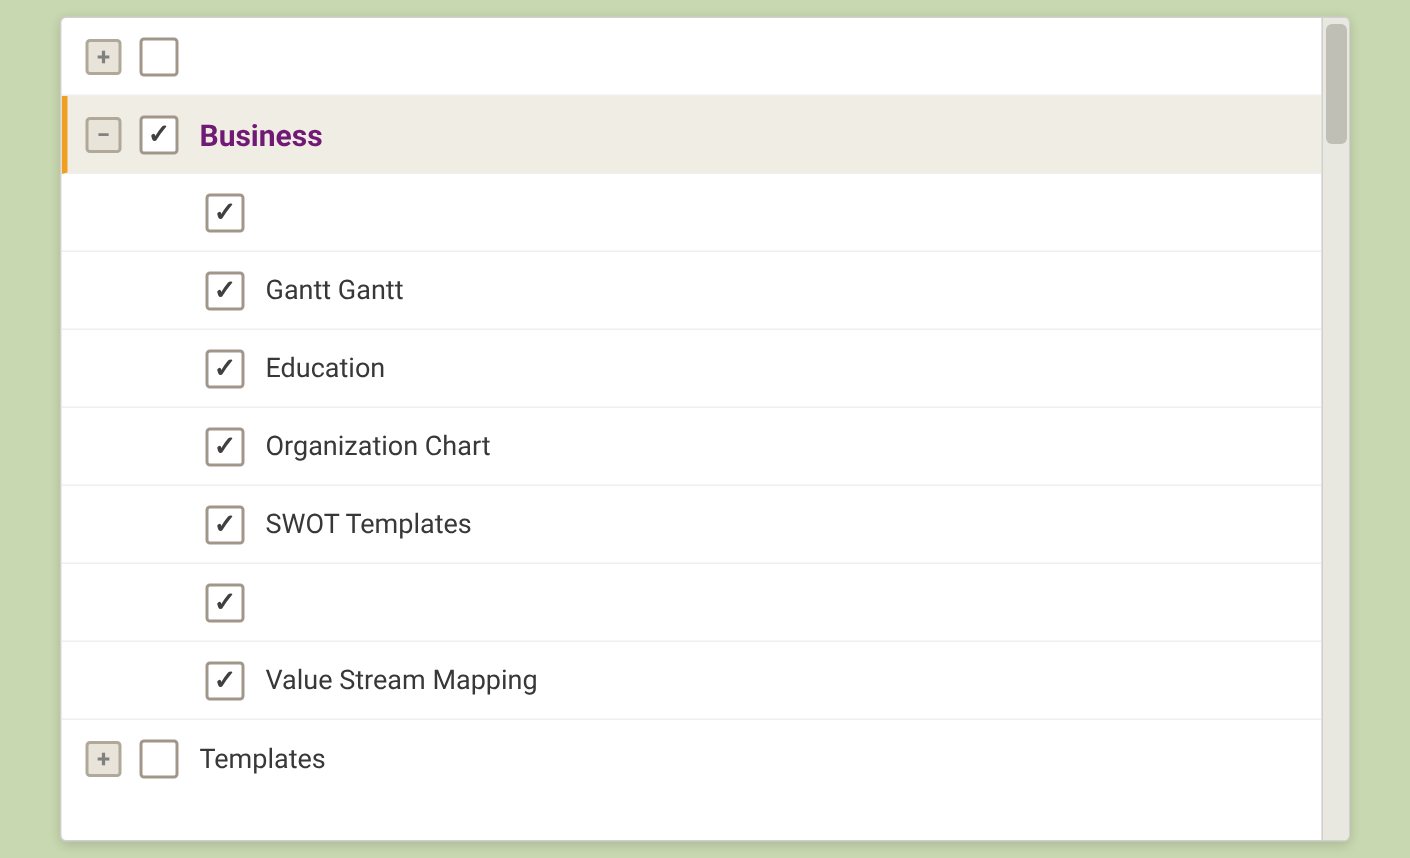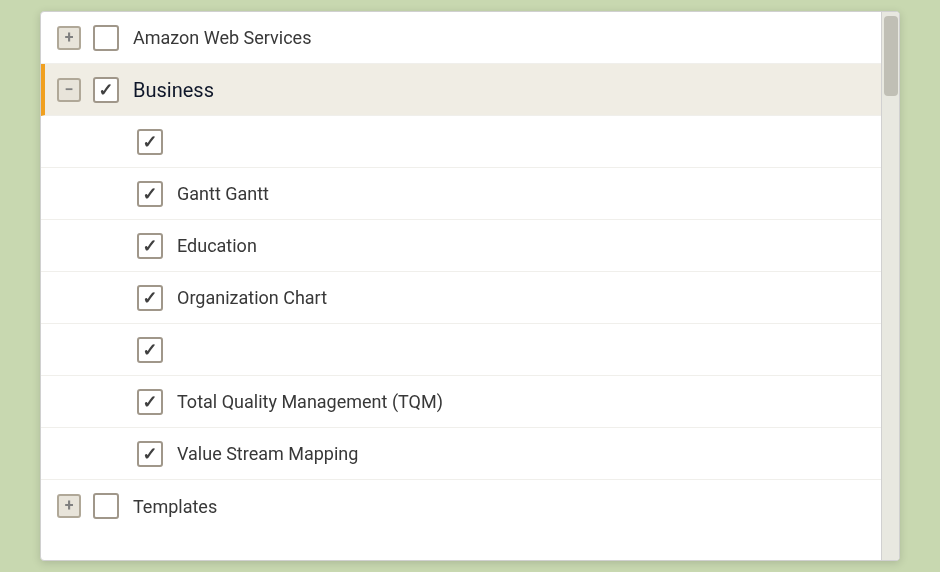--- a/index.html
+++ b/index.html
@@ -155,7 +155,6 @@
       </div>
       <div class="checkbox">
       </div>
-      <span class="item-label">Amazon Web Services</span>
     </div>
 
     <div class="list-item parent-row active-left">

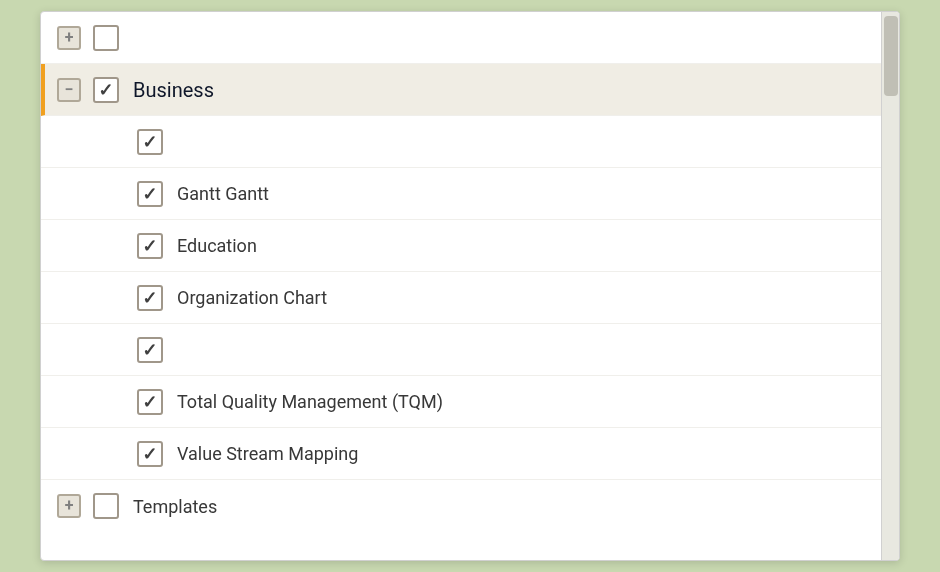--- a/index.html
+++ b/index.html
@@ -129,8 +129,8 @@
 
     .parent-row .item-label {
       font-size: 20px;
-      font-weight: 400;
-      color: #0f172a;
+      font-weight: 700;
+      color: #701a75;
     }
 
     .spacer-col {

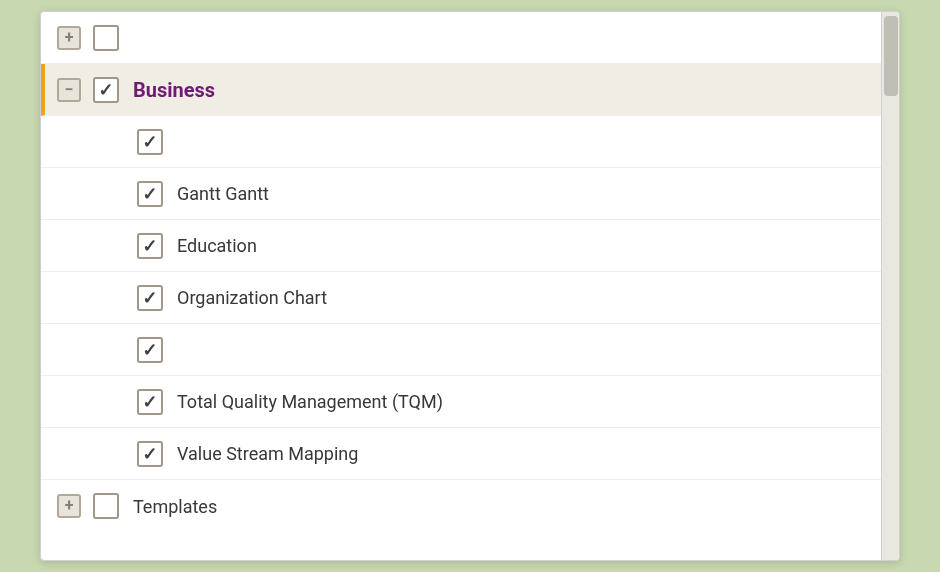--- a/index.html
+++ b/index.html
@@ -203,6 +203,7 @@
       <div class="checkbox checked">
         <span class="checkmark">✓</span>
       </div>
+      <span class="item-label">SWOT Templates</span>
     </div>
 
     <div class="list-item child-row">

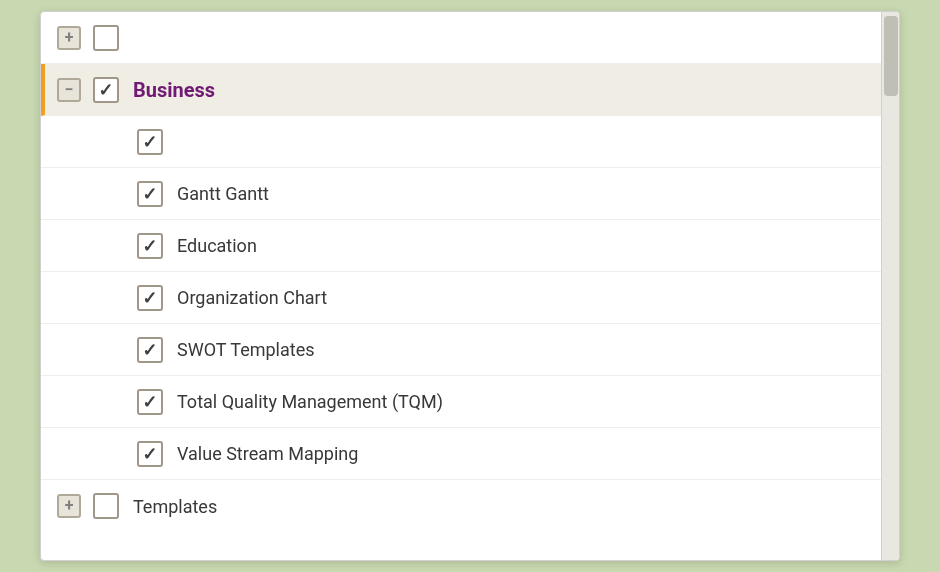--- a/index.html
+++ b/index.html
@@ -211,7 +211,6 @@
       <div class="checkbox checked">
         <span class="checkmark">✓</span>
       </div>
-      <span class="item-label">Total Quality Management (TQM)</span>
     </div>
 
     <div class="list-item child-row">

